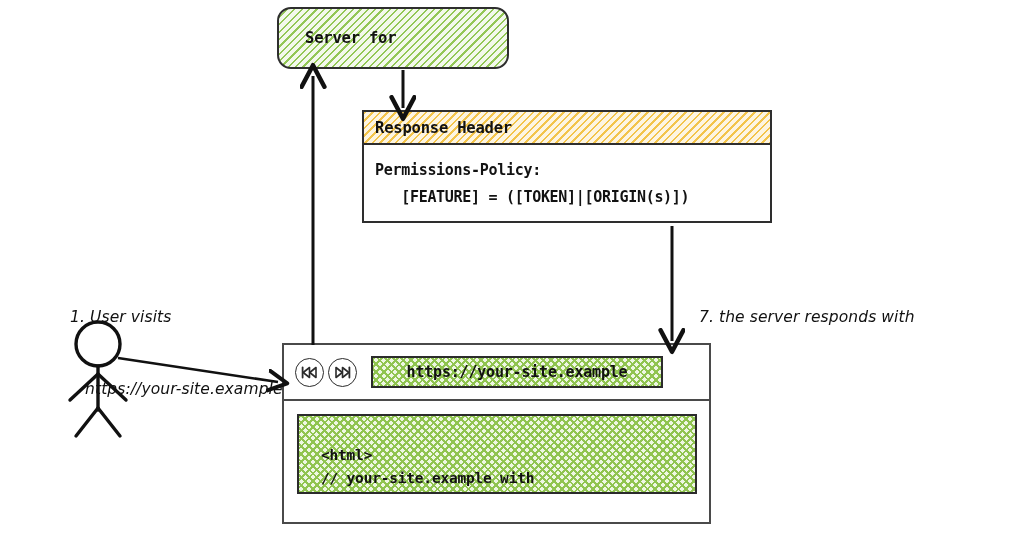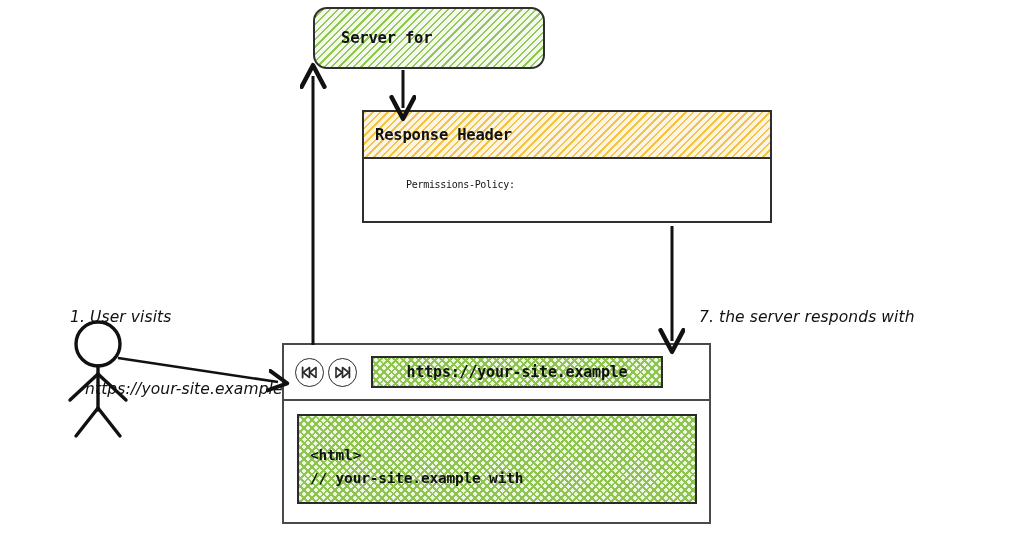--- a/index.html
+++ b/index.html
@@ -59,7 +59,6 @@
     flex-direction: column;
     justify-content: center;
     padding-left: 26px;
-    margin-left: 36px;
   }
   .mono {
     font-family: "DejaVu Sans Mono", monospace;

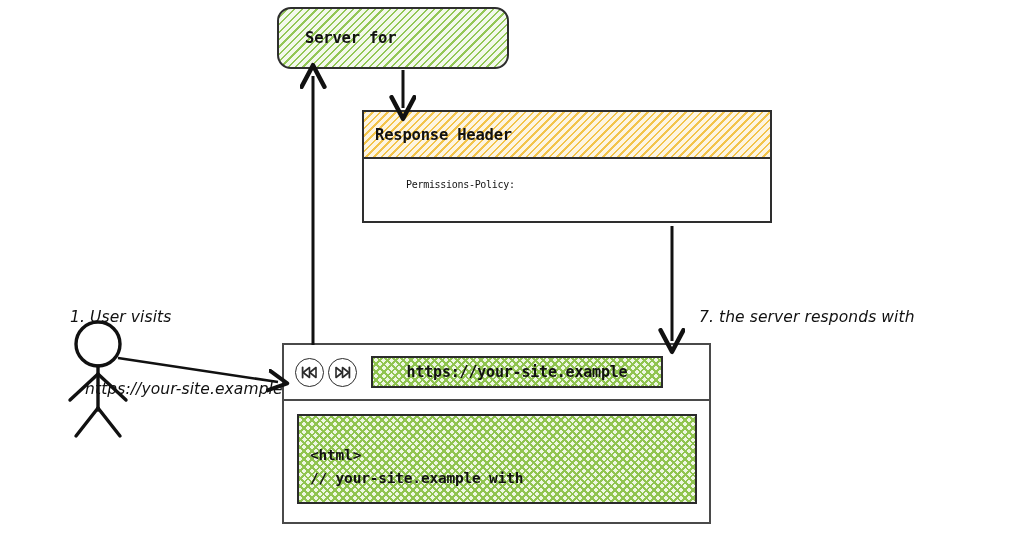--- a/index.html
+++ b/index.html
@@ -83,7 +83,7 @@
     background: #ffffff;
   }
   #response-title {
-    height: 47px;
+    height: 33px;
     border-bottom: 2.2px solid #2e2e2e;
     display: flex;
     align-items: center;

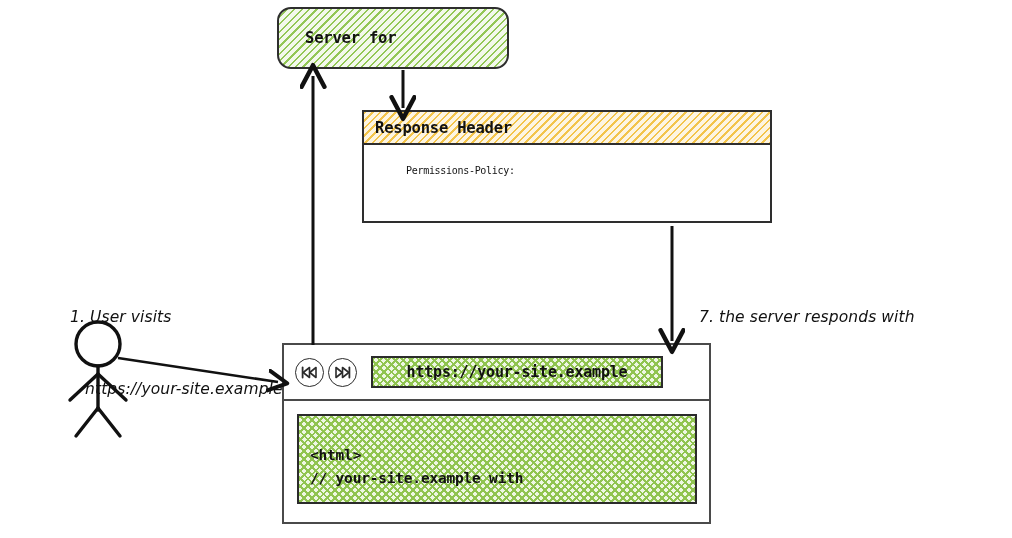--- a/index.html
+++ b/index.html
@@ -99,12 +99,11 @@
     padding: 12px 0 0 11px;
   }
   #response-body .mono {
-    font-size: 10px;
+    font-size: 15px;
     line-height: 27px;
-    font-weight: 400;
+    font-weight: 700;
     letter-spacing: -0.3px;
     white-space: pre;
-    margin-left: 31px;
   }
 
   

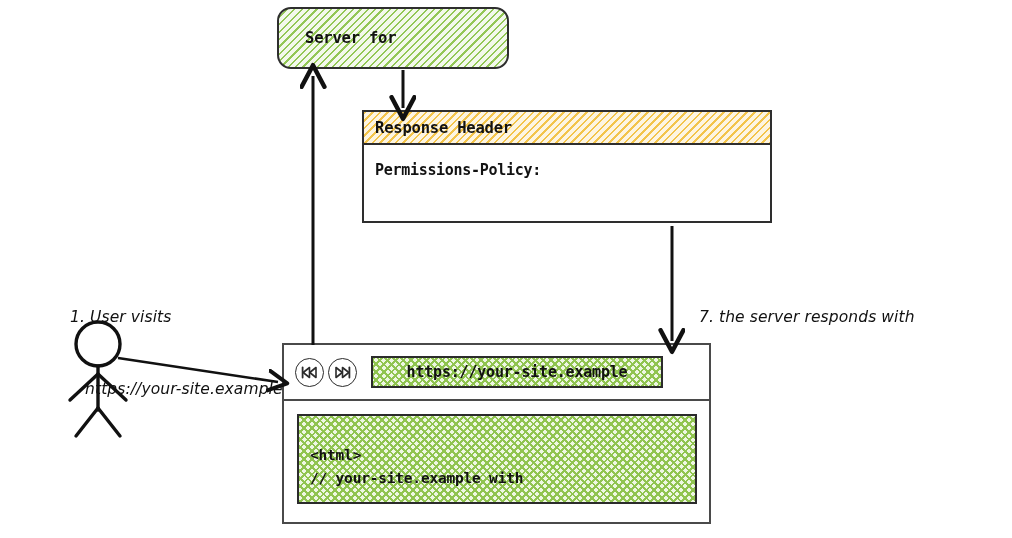--- a/index.html
+++ b/index.html
@@ -208,6 +208,7 @@
     </div>
     <div id="response-body">
       <div class="mono">Permissions-Policy:</div>
+      <div class="mono">   [FEATURE] = ([TOKEN]|[ORIGIN(s)])</div>
     </div>
   </div>
 

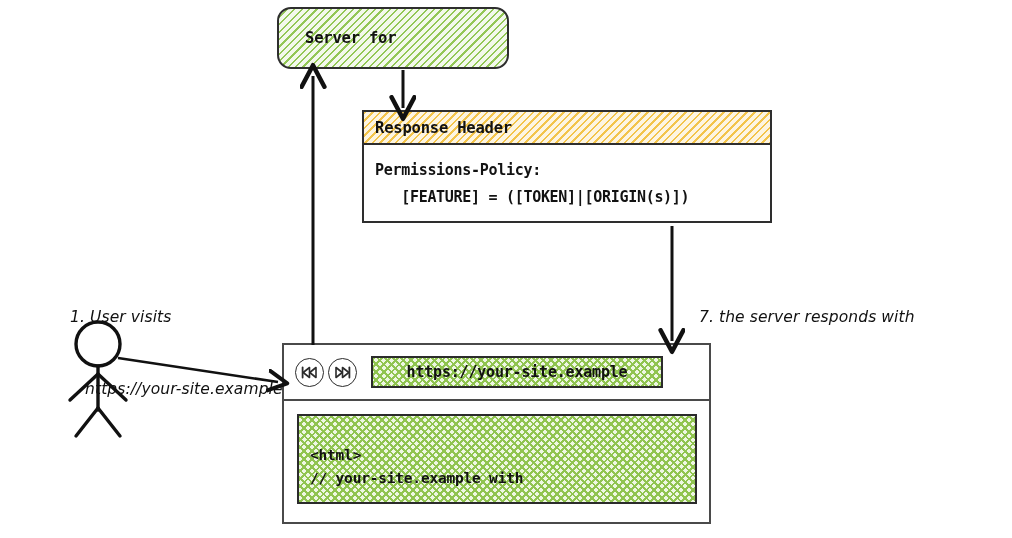--- a/index.html
+++ b/index.html
@@ -156,10 +156,10 @@
   }
   #page-content {
     width: 400px;
-    height: 90px;
+    height: 80px;
     border: 2px solid #2b2b2b;
     box-sizing: border-box;
-    padding: 28px 0 0 11px;
+    padding: 28px 0 0 22px;
   }
   #page-content .mono {
     font-size: 14.5px;

